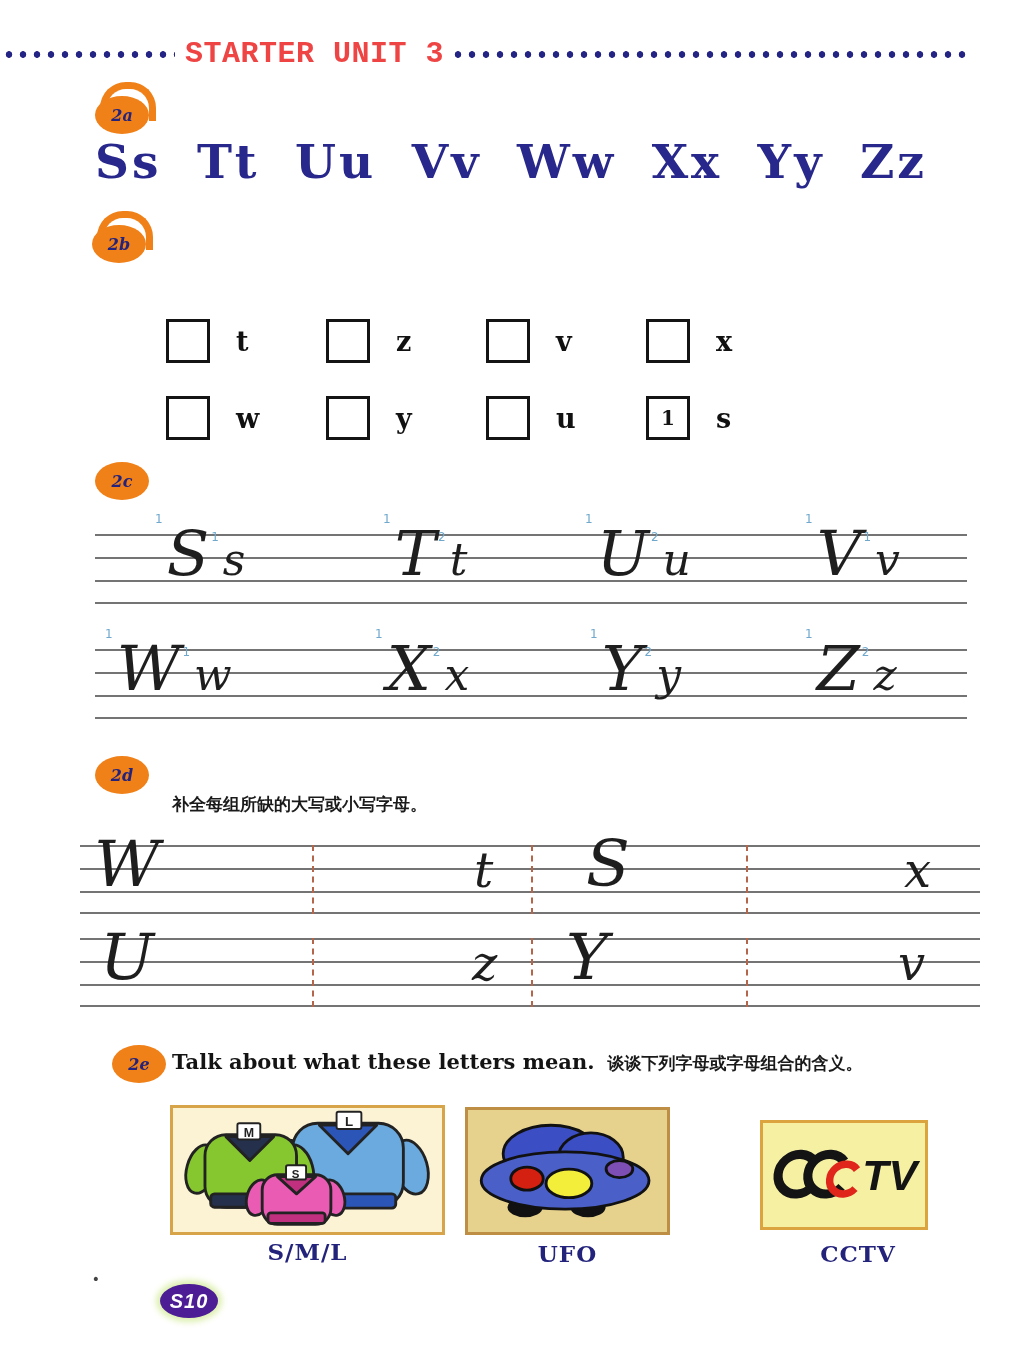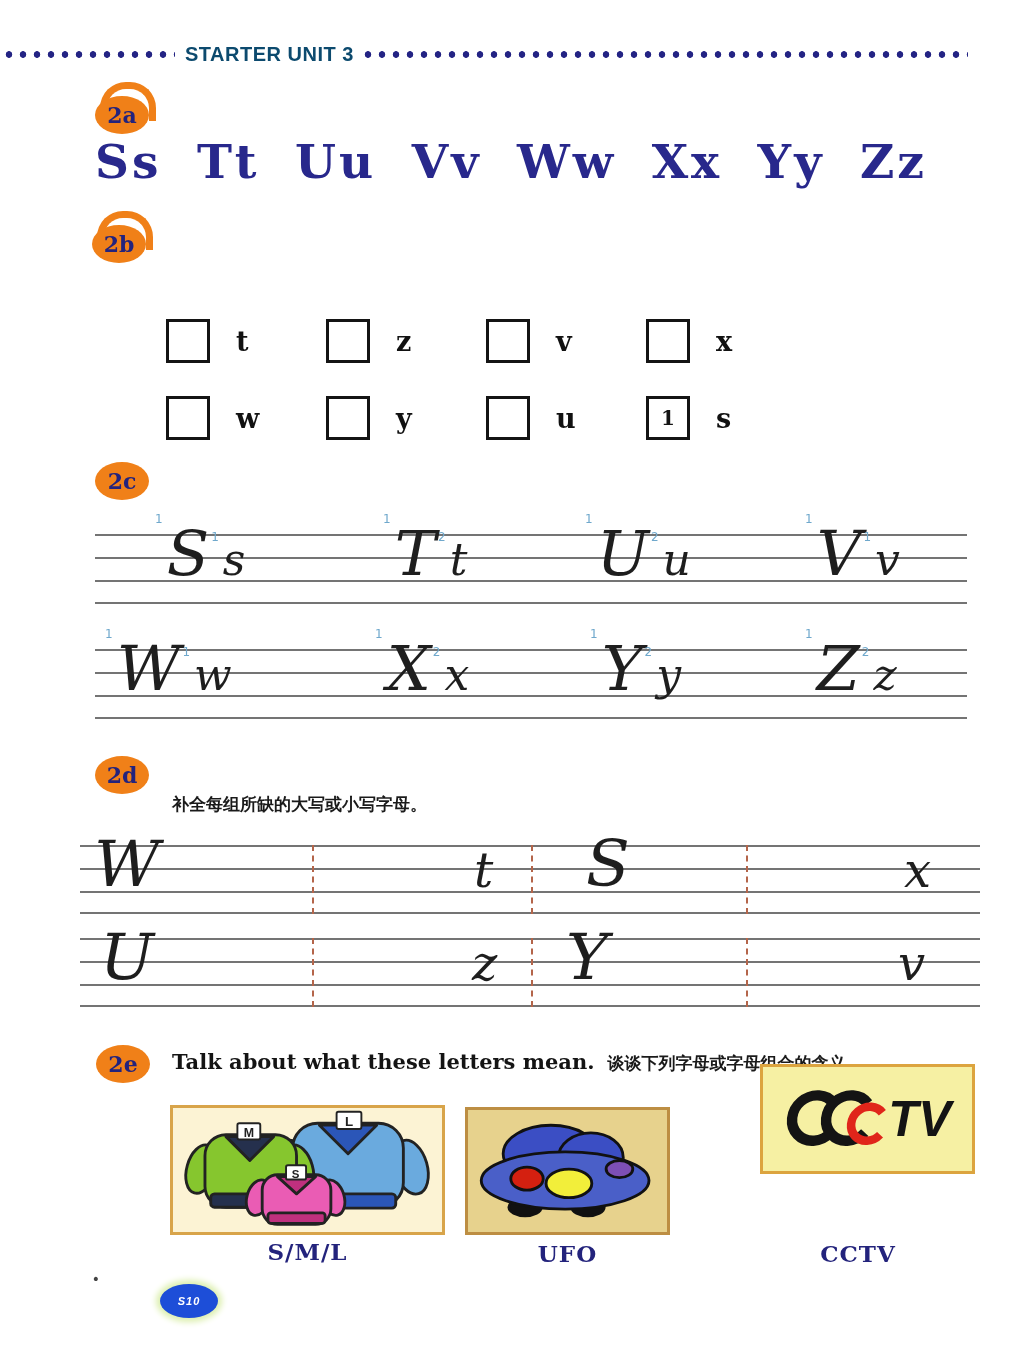--- a/index.html
+++ b/index.html
@@ -12,8 +12,8 @@
         background-size:14px 9px;background-repeat:repeat-x;}
   .dots-left{width:170px;margin-left:5px;}
   .dots-right{flex:1;margin-right:56px;}
-  .header-title{color:#0c4a6e;font-family:Liberation Sans, sans-serif;font-weight:bold;
-                font-size:20px;letter-spacing:.5px;margin:0 10px;white-space:nowrap;}
+  .header-title{color:#ef4444;font-family:Liberation Mono, monospace;font-weight:bold;
+                font-size:30px;letter-spacing:.5px;margin:0 10px;white-space:nowrap;}
 
   
   .badge{position:absolute;width:54px;height:38px;background:#f08018;border-radius:50%;

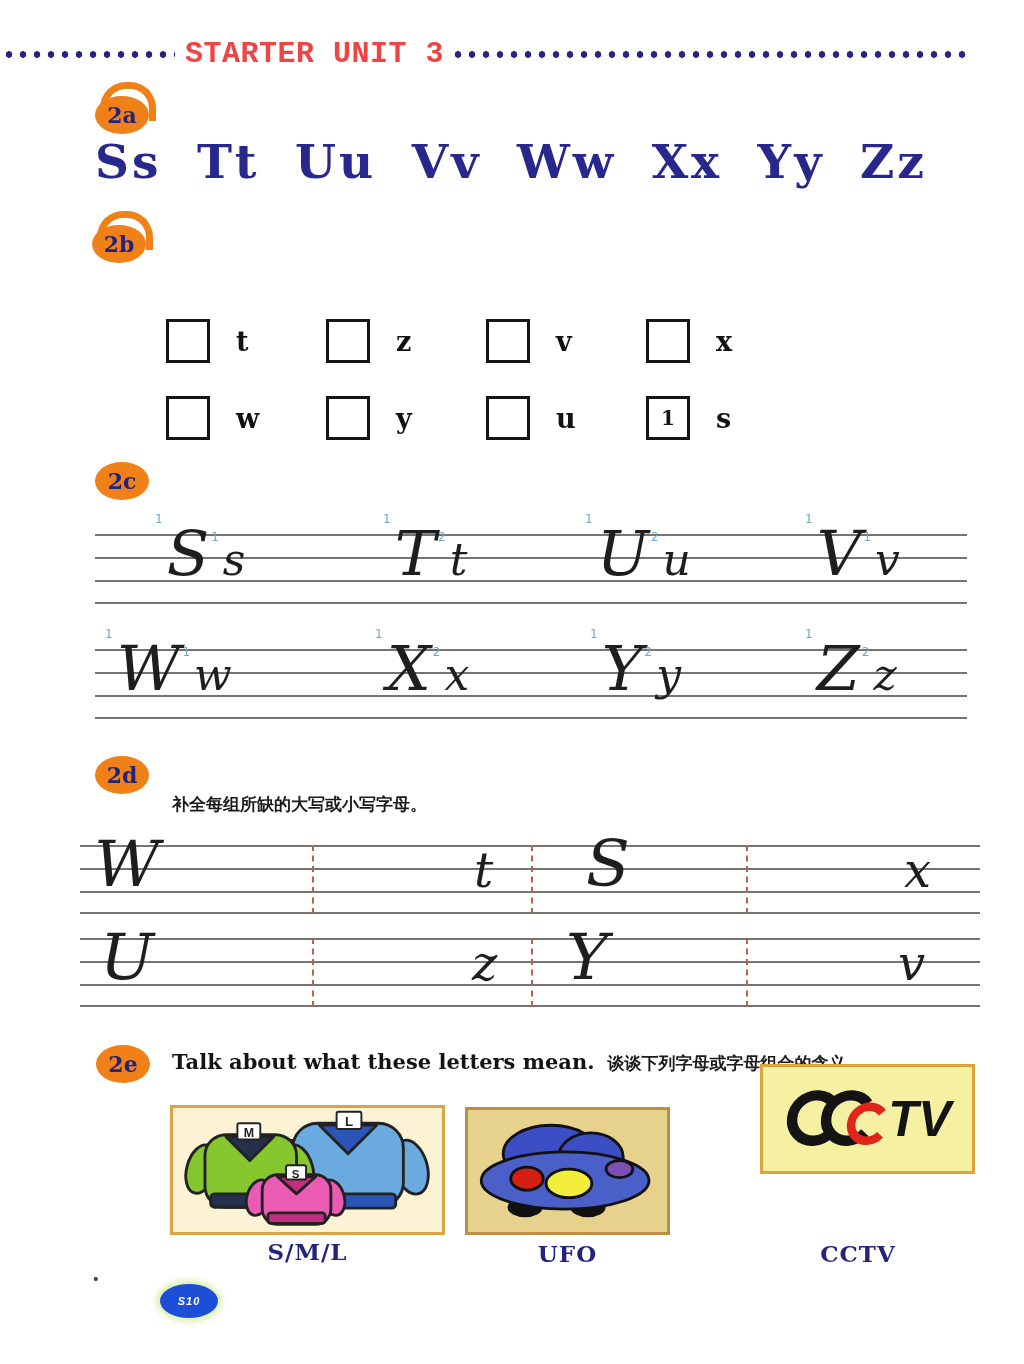--- a/index.html
+++ b/index.html
@@ -18,7 +18,7 @@
   
   .badge{position:absolute;width:54px;height:38px;background:#f08018;border-radius:50%;
          display:flex;align-items:center;justify-content:center;color:#23237d;font-weight:bold;
-         font-size:22px;z-index:2;}
+         font-style:italic;font-size:16px;z-index:2;}
   .badge.audio::before{content:"";position:absolute;top:-14px;left:5px;width:42px;height:32px;
          border:7px solid #f08018;border-bottom:none;border-top-left-radius:26px;border-top-right-radius:26px;}
   .b2a{left:95px;top:96px}.b2b{left:92px;top:225px}.b2c{left:95px;top:462px}

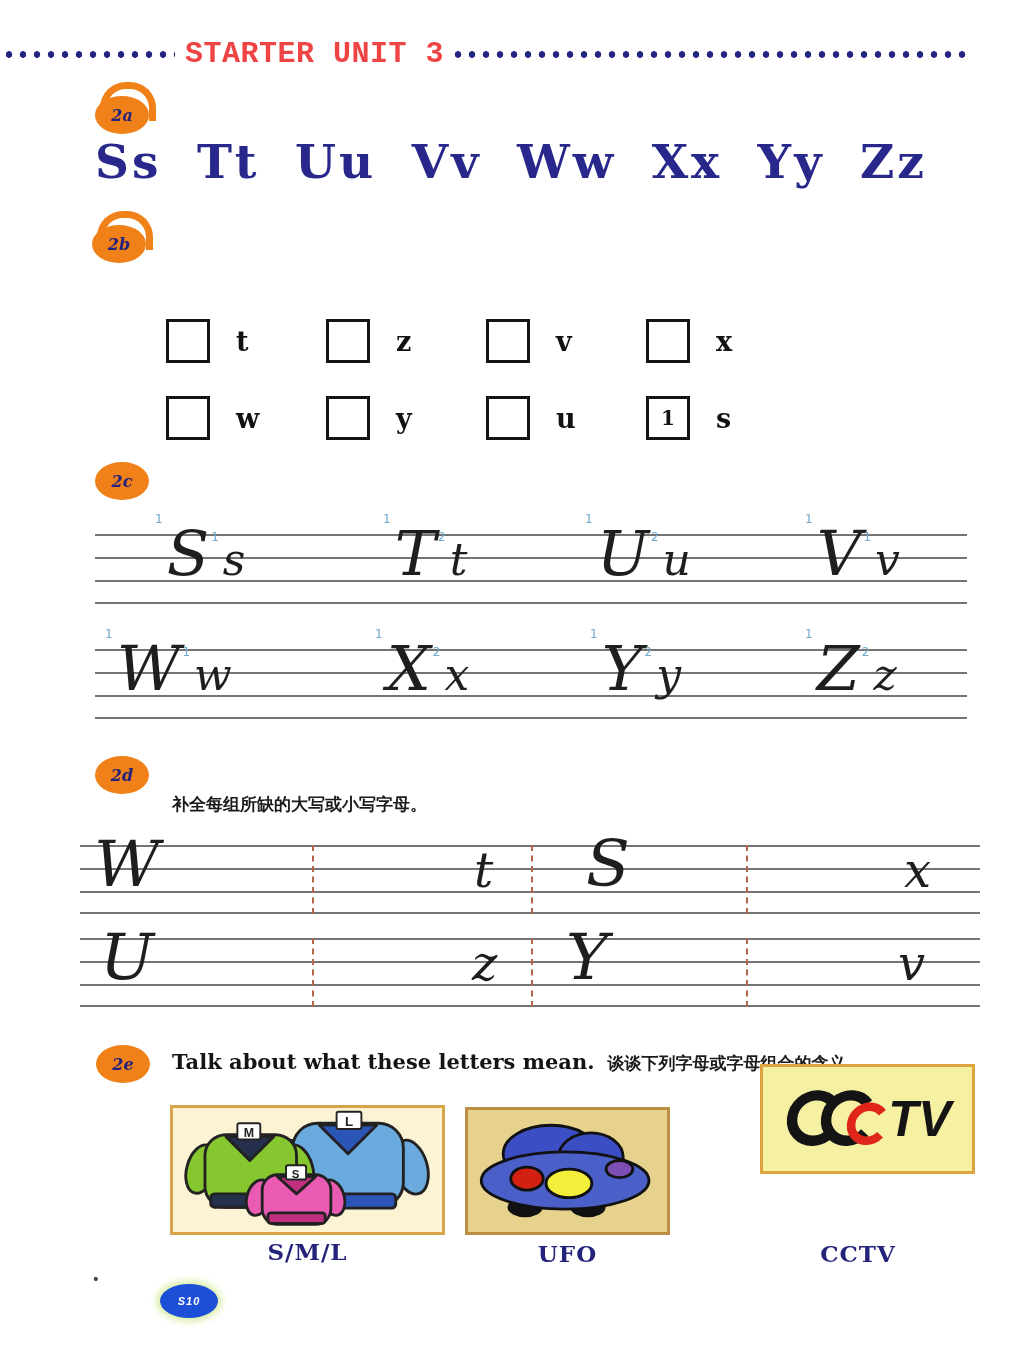--- a/index.html
+++ b/index.html
@@ -22,7 +22,7 @@
   .badge.audio::before{content:"";position:absolute;top:-14px;left:5px;width:42px;height:32px;
          border:7px solid #f08018;border-bottom:none;border-top-left-radius:26px;border-top-right-radius:26px;}
   .b2a{left:95px;top:96px}.b2b{left:92px;top:225px}.b2c{left:95px;top:462px}
-  .b2d{left:95px;top:756px}.b2e{left:96px;top:1045px}
+  .b2d{left:95px;top:756px}.b2e{left:112px;top:1045px}
 
   
   .sec-line{position:absolute;white-space:nowrap;}

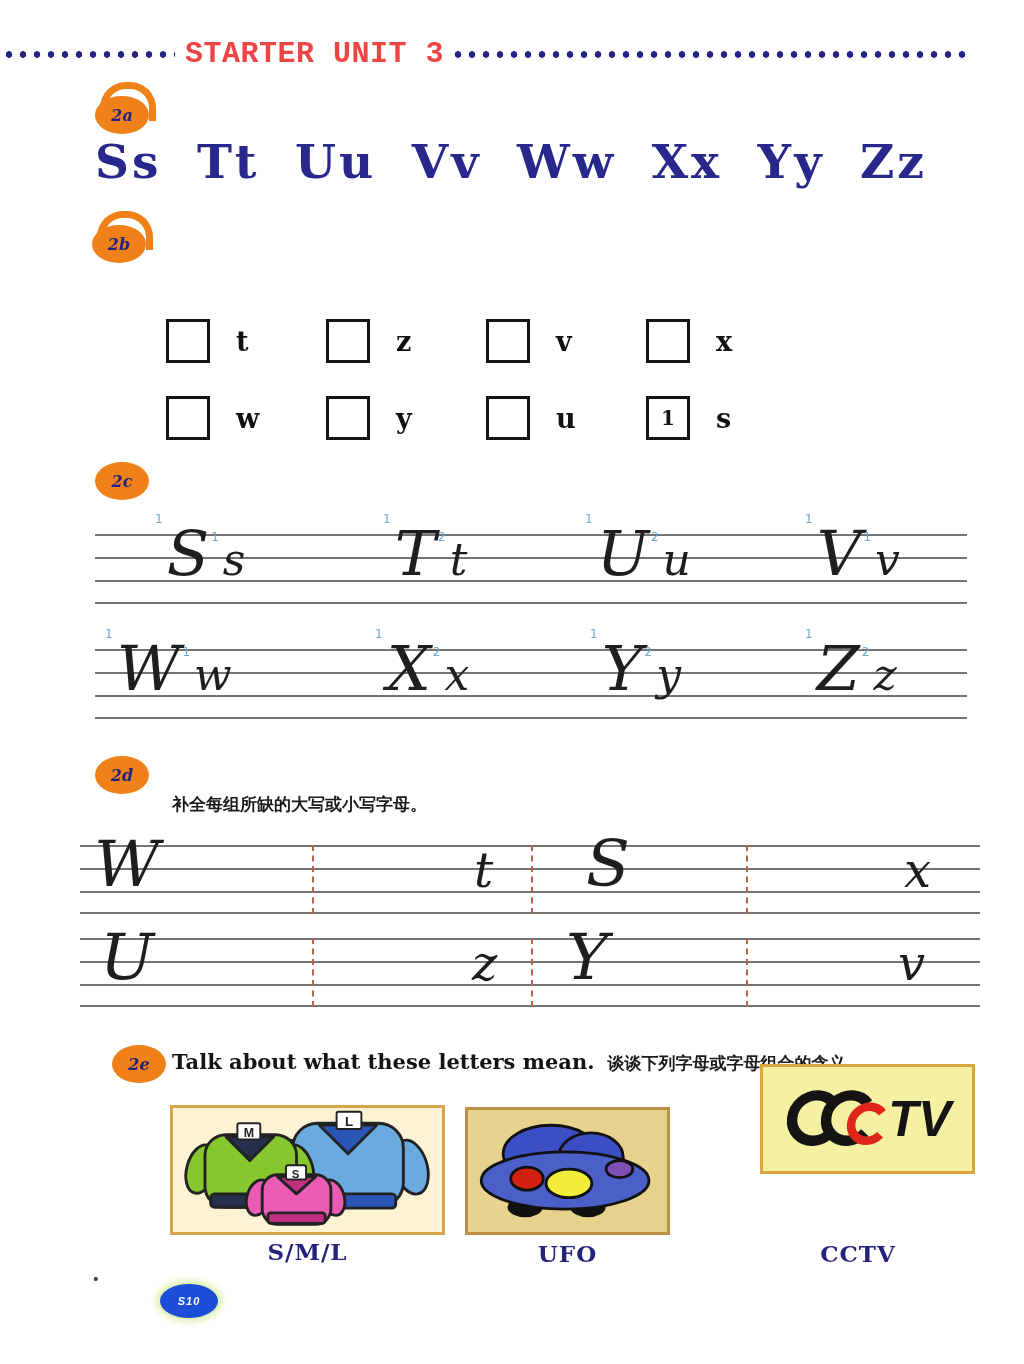--- a/index.html
+++ b/index.html
@@ -76,7 +76,7 @@
   .card svg{display:block;width:100%;height:100%;}
   .card1{left:170px;top:1105px;width:275px;height:130px;background:#fcf3d4;border:3px solid #d8a44a;}
   .card2{left:465px;top:1107px;width:205px;height:128px;background:#e7d28d;border:3px solid #bd8e43;}
-  .card3{left:760px;top:1064px;width:215px;height:110px;background:#f6f0a3;border:3px solid #dca43f;}
+  .card3{left:760px;top:1120px;width:168px;height:110px;background:#f6f0a3;border:3px solid #dca43f;}
   .card-label{position:absolute;text-align:center;color:#23237c;font-weight:bold;font-size:23px;letter-spacing:1px;}
   .lab1{left:170px;width:275px;top:1238px}
   .lab2{left:465px;width:205px;top:1240px}

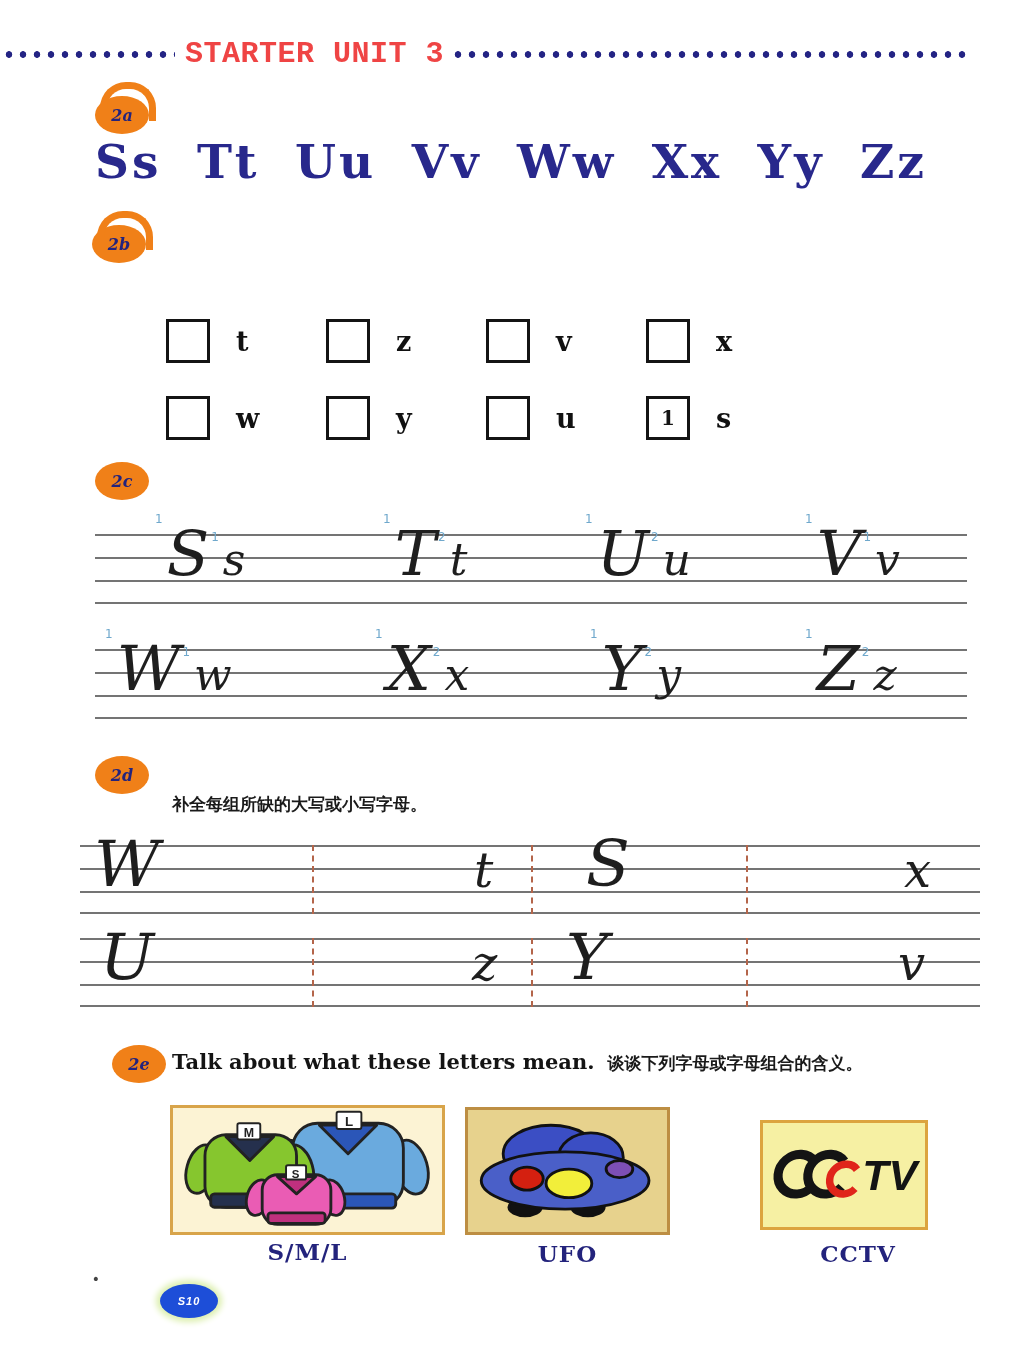--- a/index.html
+++ b/index.html
@@ -84,8 +84,8 @@
 
   
   .s10{position:absolute;left:160px;top:1284px;width:58px;height:34px;border-radius:50%;
-       background:#1d4ed8;box-shadow:0 0 6px 4px #dcefae;color:#ffffff;font-weight:bold;font-style:italic;
-       font-size:11px;display:flex;align-items:center;justify-content:center;letter-spacing:1px;
+       background:#4c1d95;box-shadow:0 0 6px 4px #dcefae;color:#ffffff;font-weight:bold;font-style:italic;
+       font-size:20px;display:flex;align-items:center;justify-content:center;letter-spacing:1px;
        font-family:"Liberation Sans",sans-serif;text-align:right;}
   .stray{position:absolute;left:92px;top:1260px;font-size:22px;font-weight:bold;color:#444;}
 </style>

